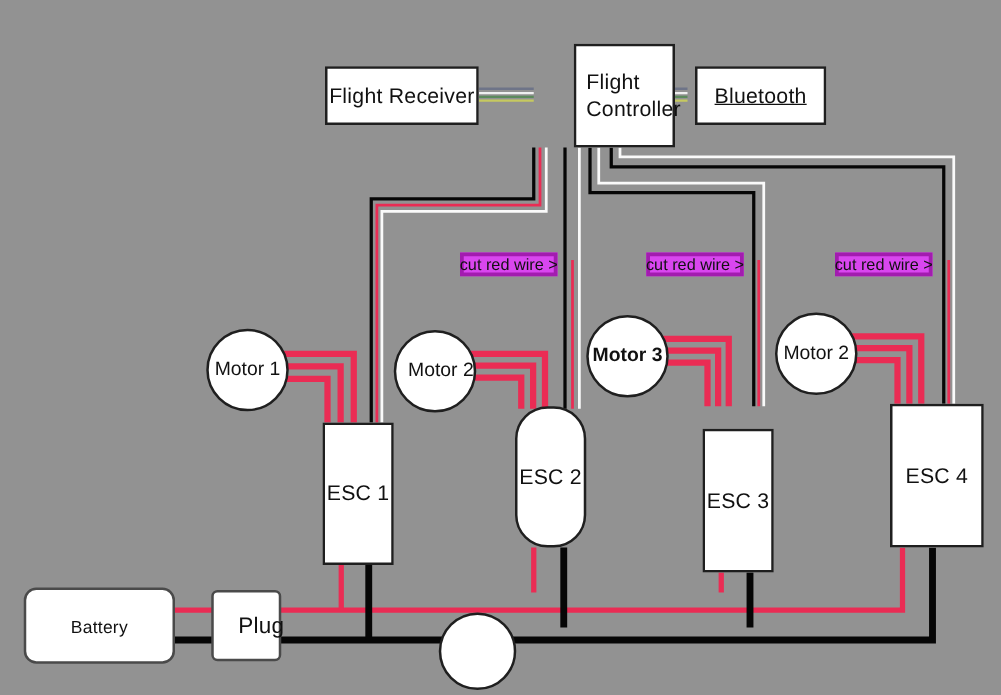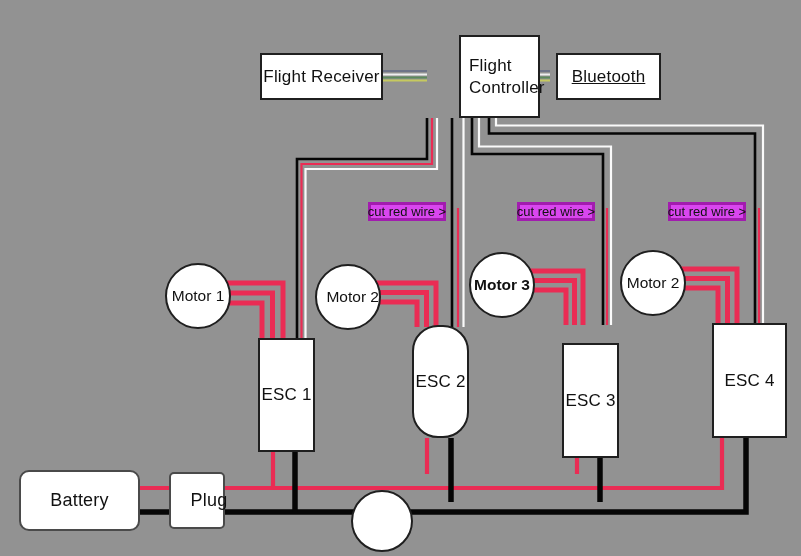--- a/index.html
+++ b/index.html
@@ -16,7 +16,7 @@
     font-size:17px;letter-spacing:.2px;box-sizing:border-box;text-align:center;
   }
   .box.fc{justify-content:flex-start;text-align:left;padding-left:8px;font-size:17px;line-height:1.25;margin-left:32px;}
-  .rounded{border-radius:10px;border-color:#4a4a4a;font-size:18px;}
+  .rounded{border-radius:10px;border-color:#4a4a4a;font-size:14px;}
   .circle{
     position:absolute;z-index:2;background:#ffffff;border:2px solid #1f1f1f;border-radius:50%;
     display:flex;align-items:center;justify-content:center;font-size:15.5px;box-sizing:border-box;

